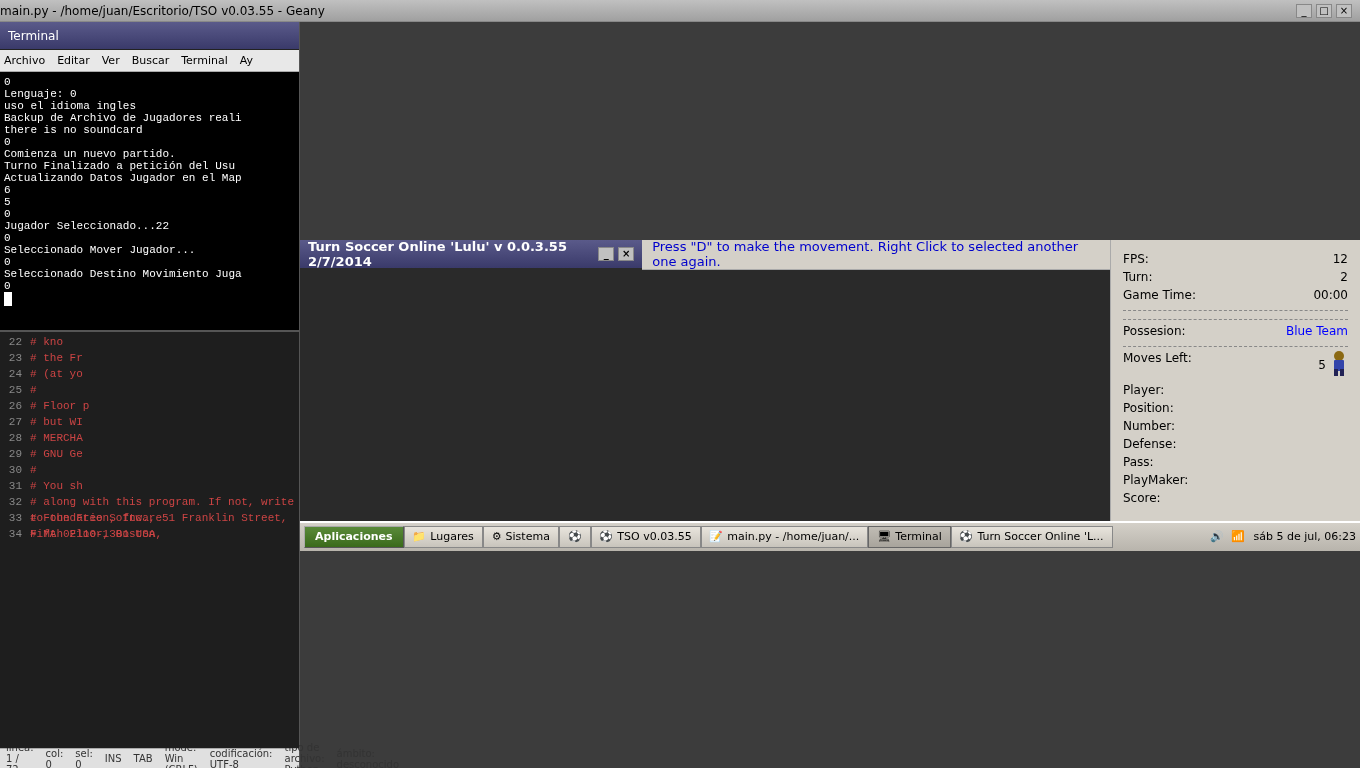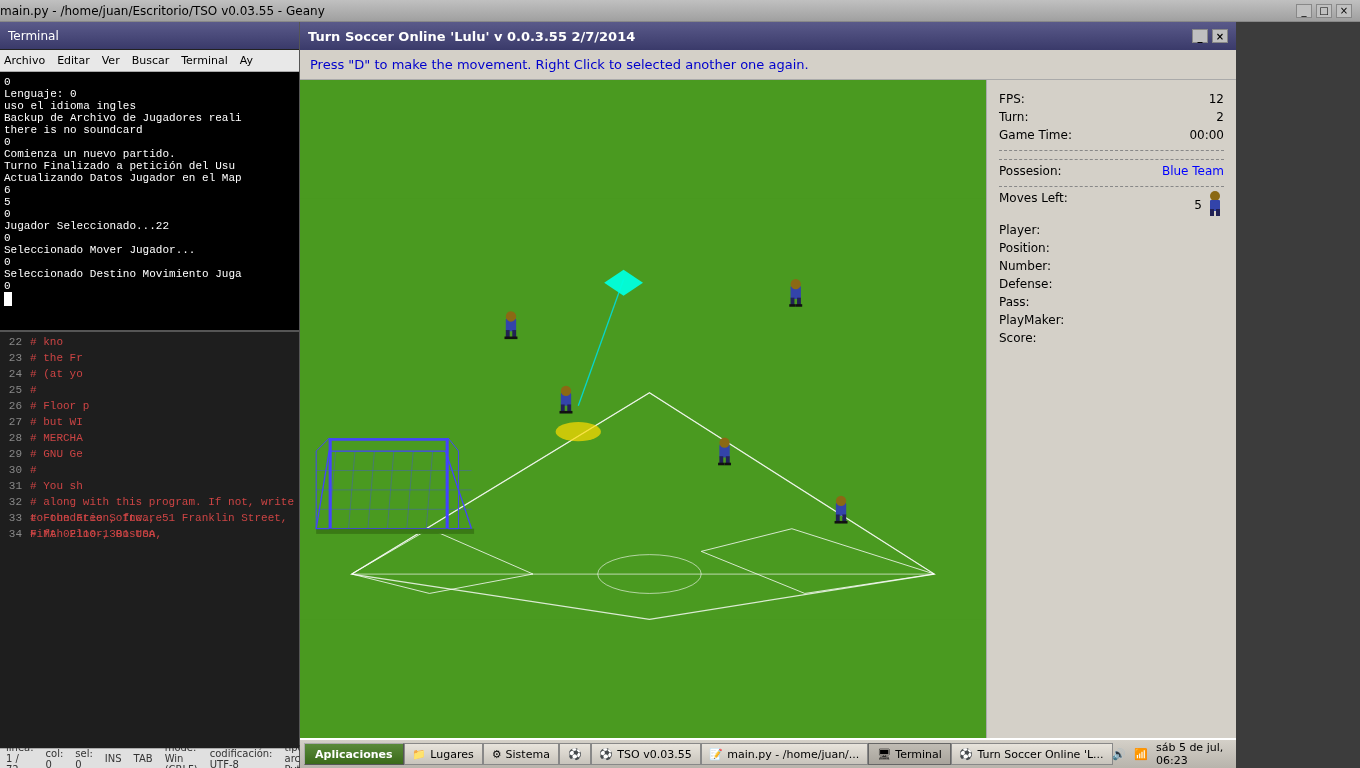--- a/index.html
+++ b/index.html
@@ -22,7 +22,7 @@
 
     
     #main-layout {
-      display: flex; width: 1236px; height: 746px;
+      display: flex; width: 1360px; height: 746px; align-items: center;
     }
 
     

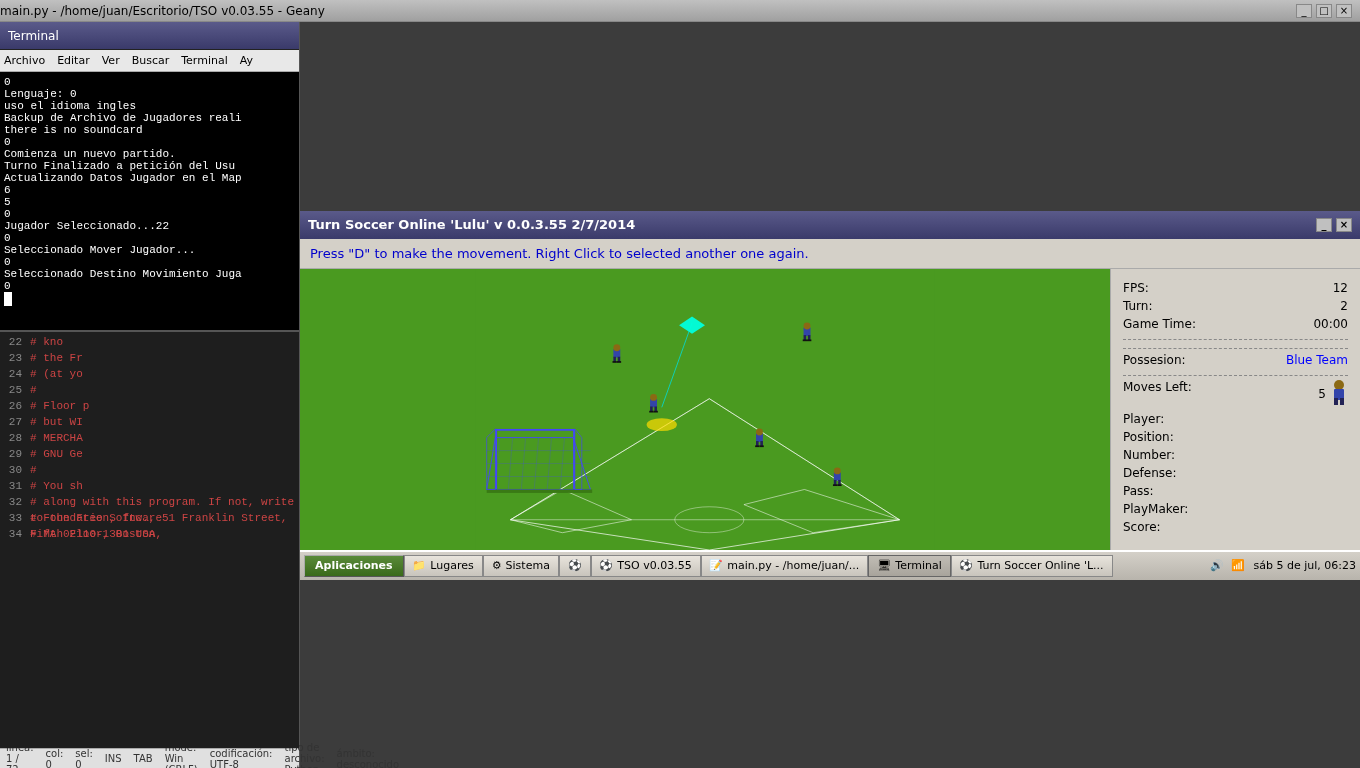--- a/index.html
+++ b/index.html
@@ -82,7 +82,7 @@
 
     
     #game-window {
-      flex: 1; background: #2a2a2a; display: flex; flex-direction: column; position: relative;
+      flex: 1; background: #2a2a2a; display: flex; position: relative;
     }
 
     

